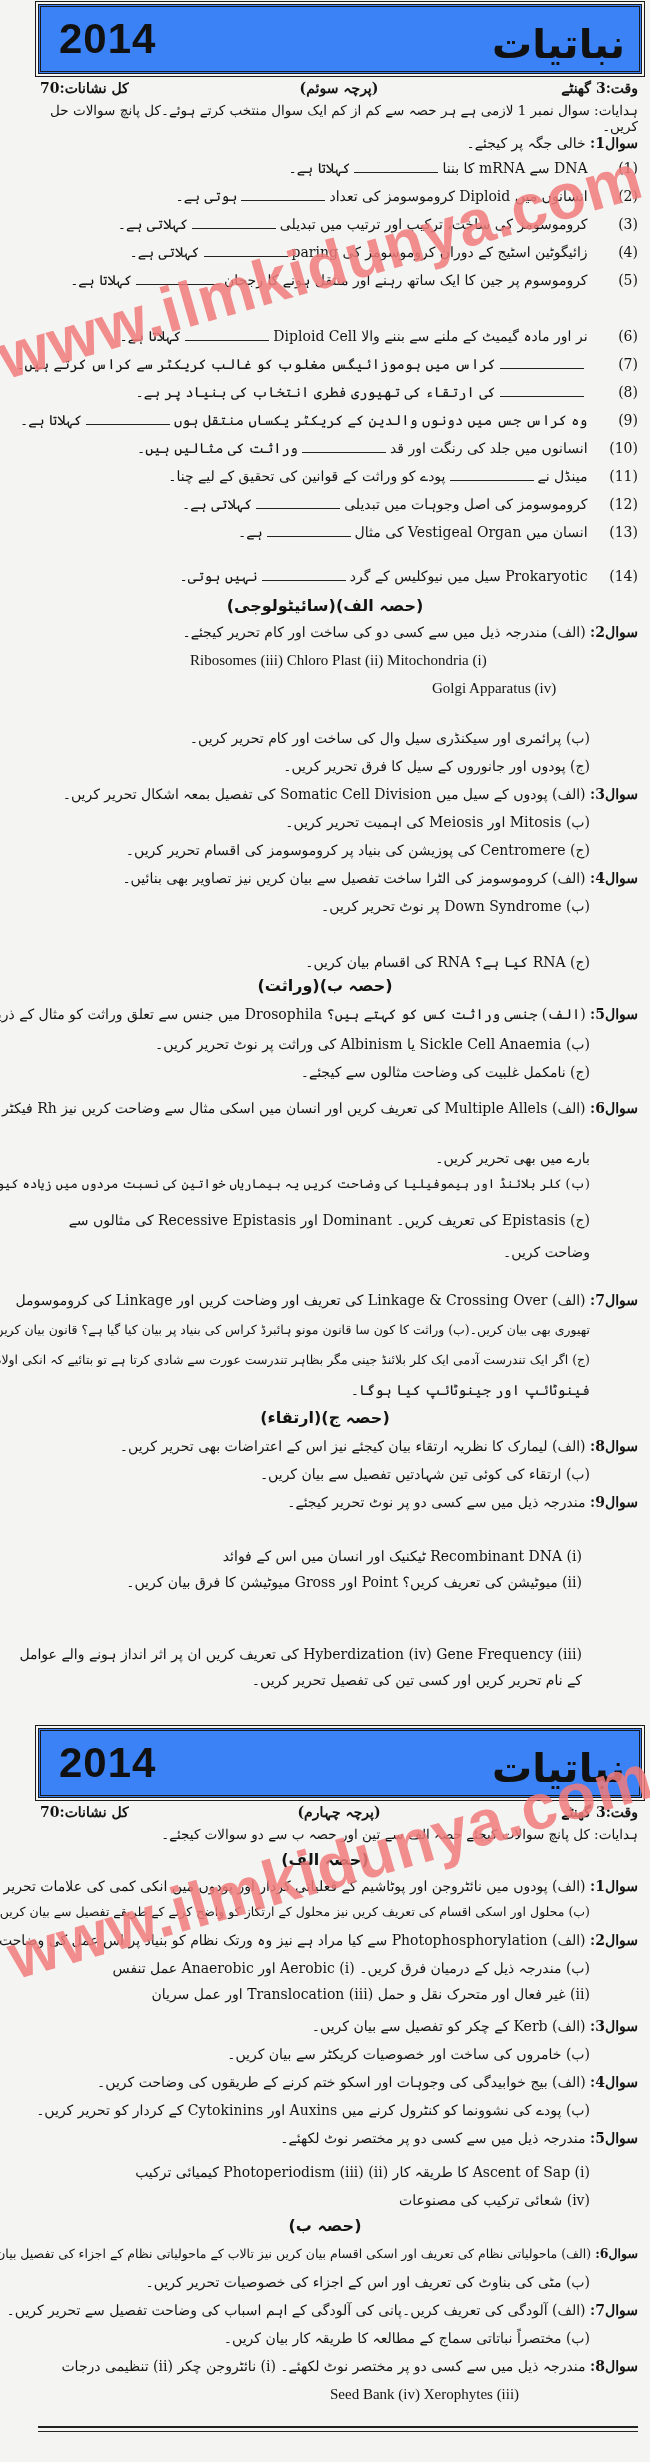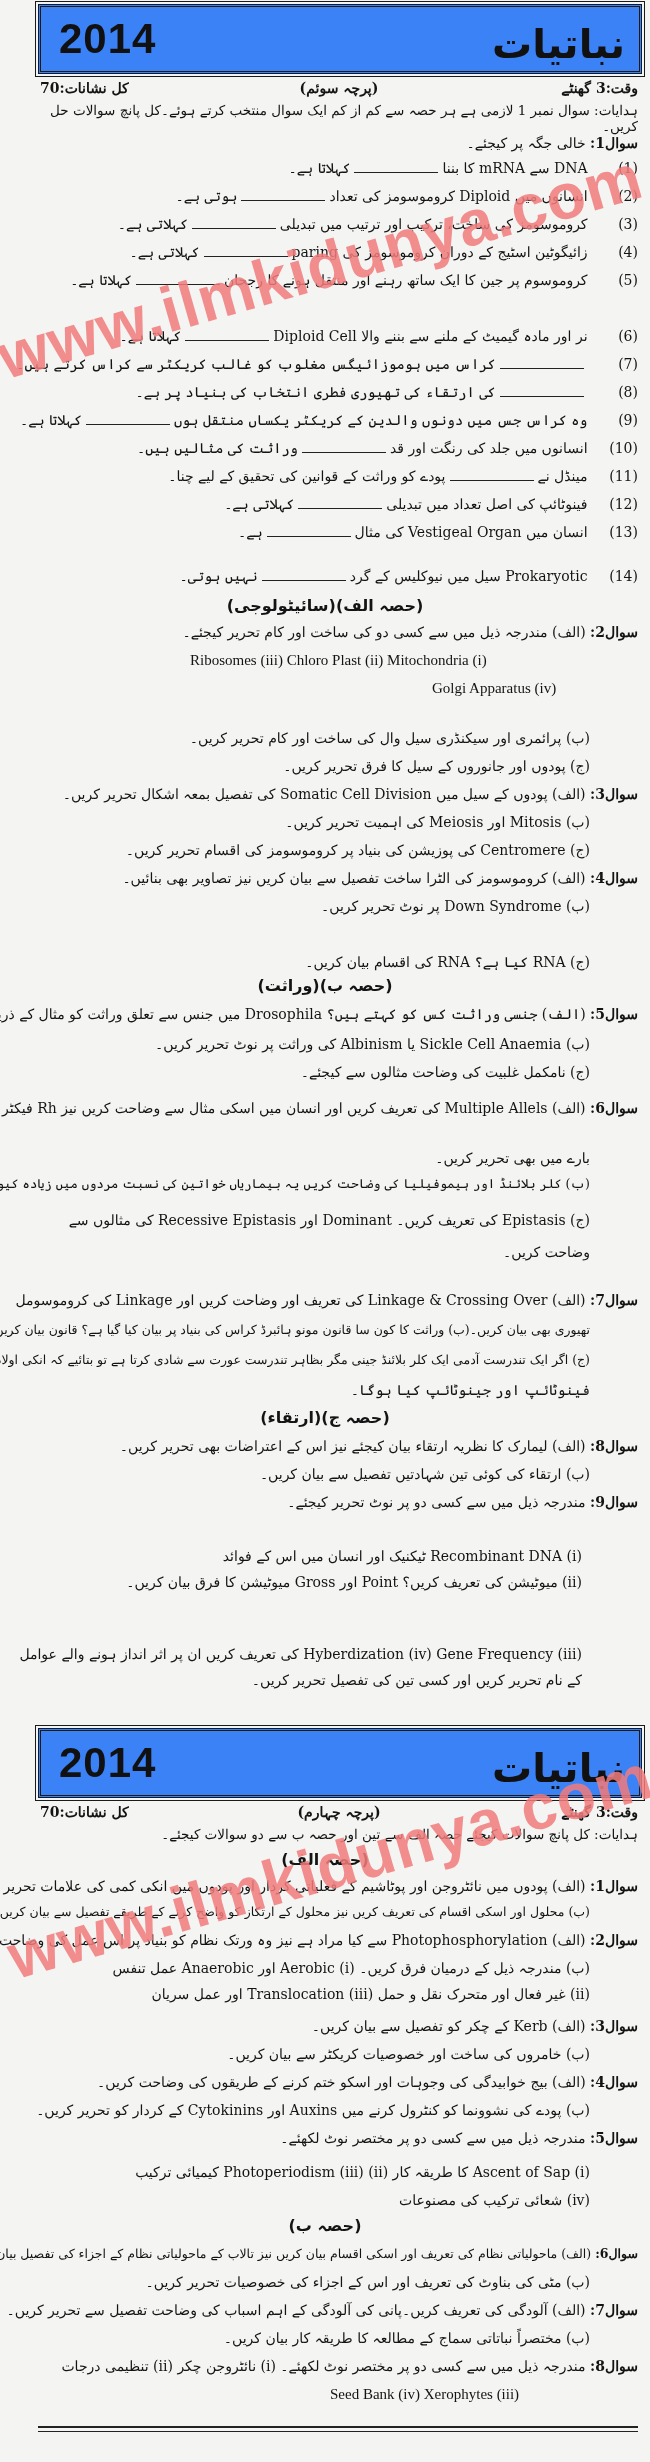--- a/index.html
+++ b/index.html
@@ -142,7 +142,7 @@
     </div>
     <div class="line" style="top:494px;">
       <span class="num">(12)</span>
-      <span>فینوٹائپ کی اصل تعداد میں تبدیلی</span><span class="blank"></span><span>کہلاتی ہے۔</span>
+      <span>کروموسومز کی اصل وجوہات میں تبدیلی</span><span class="blank"></span><span>کہلاتی ہے۔</span>
     </div>
     <div class="line" style="top:522px;">
       <span class="num">(13)</span>

